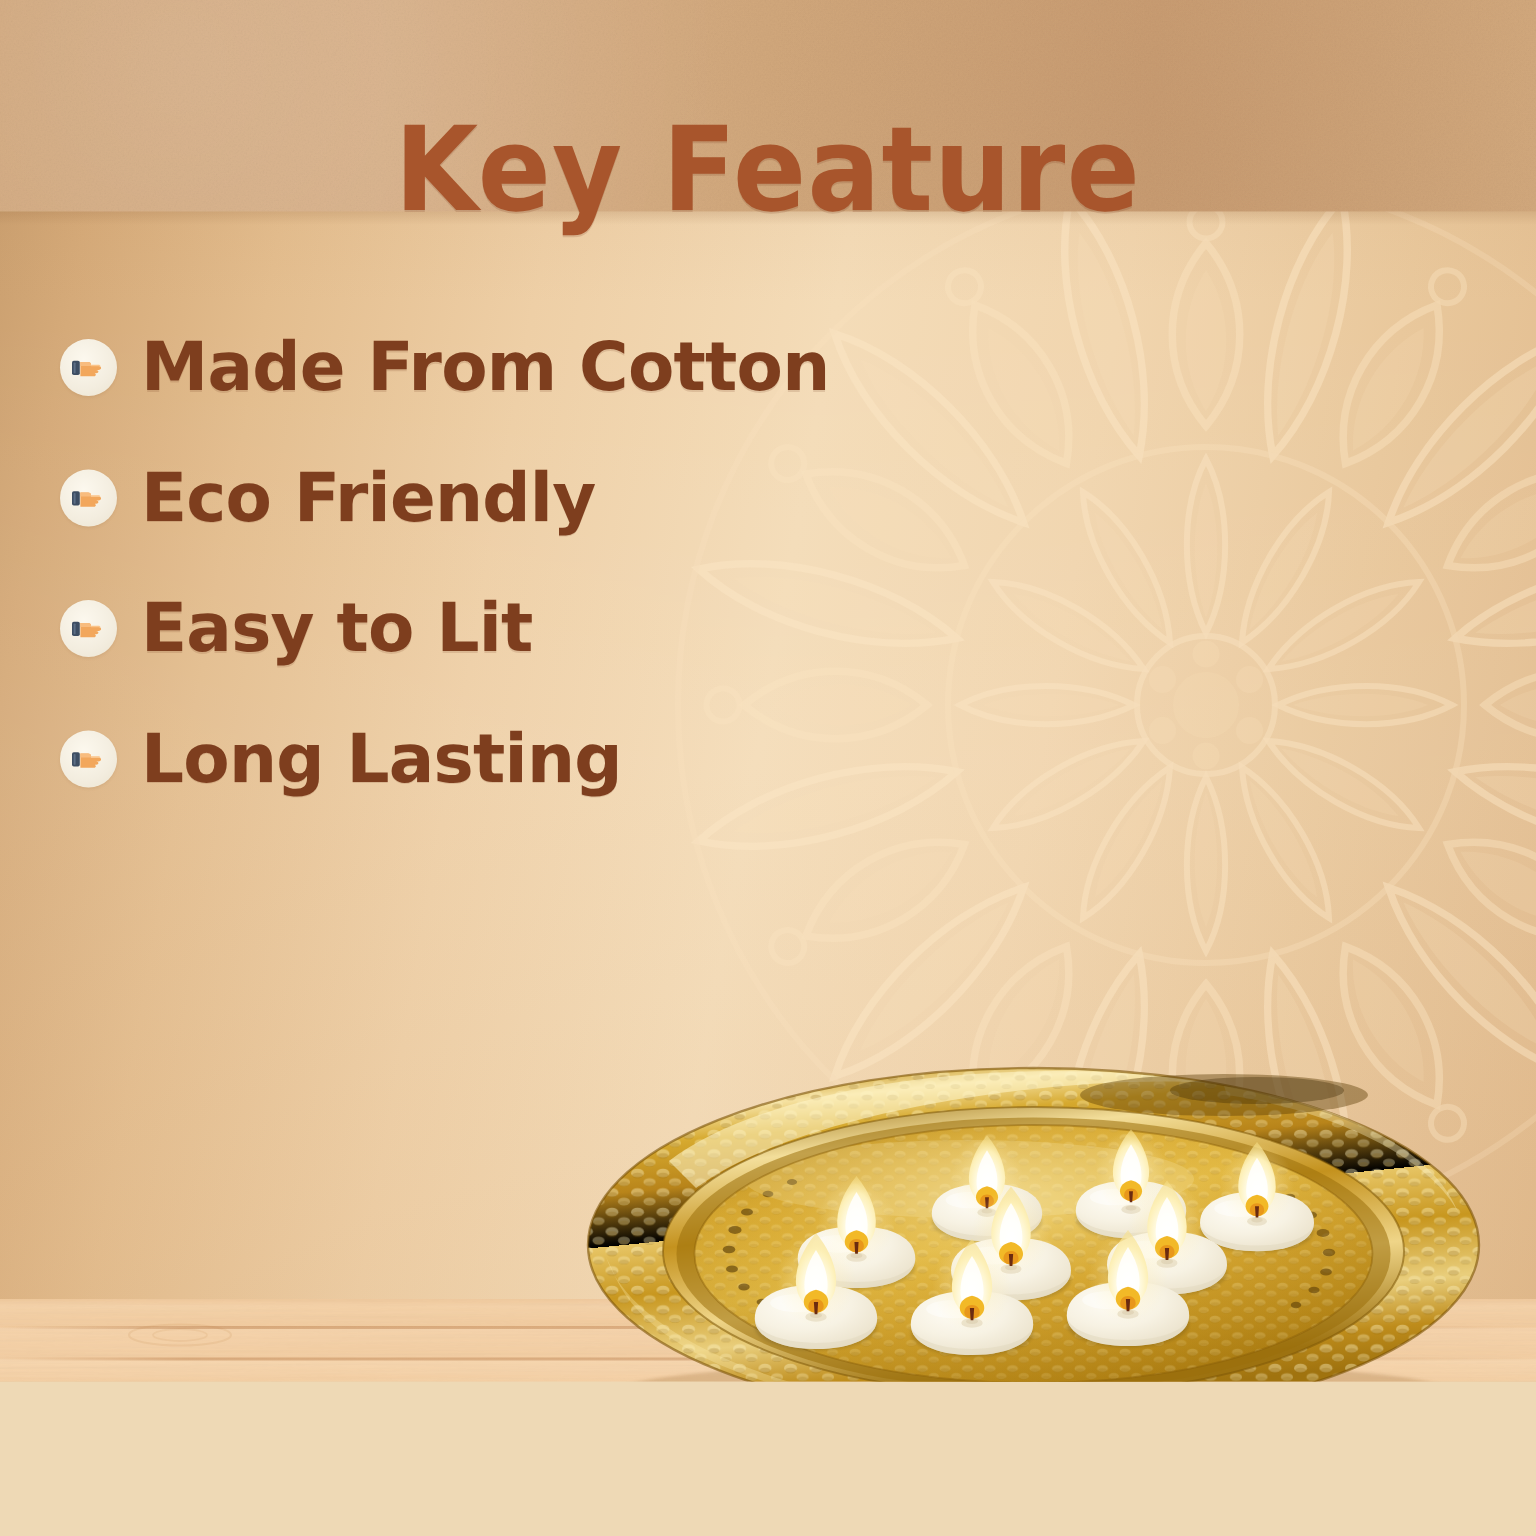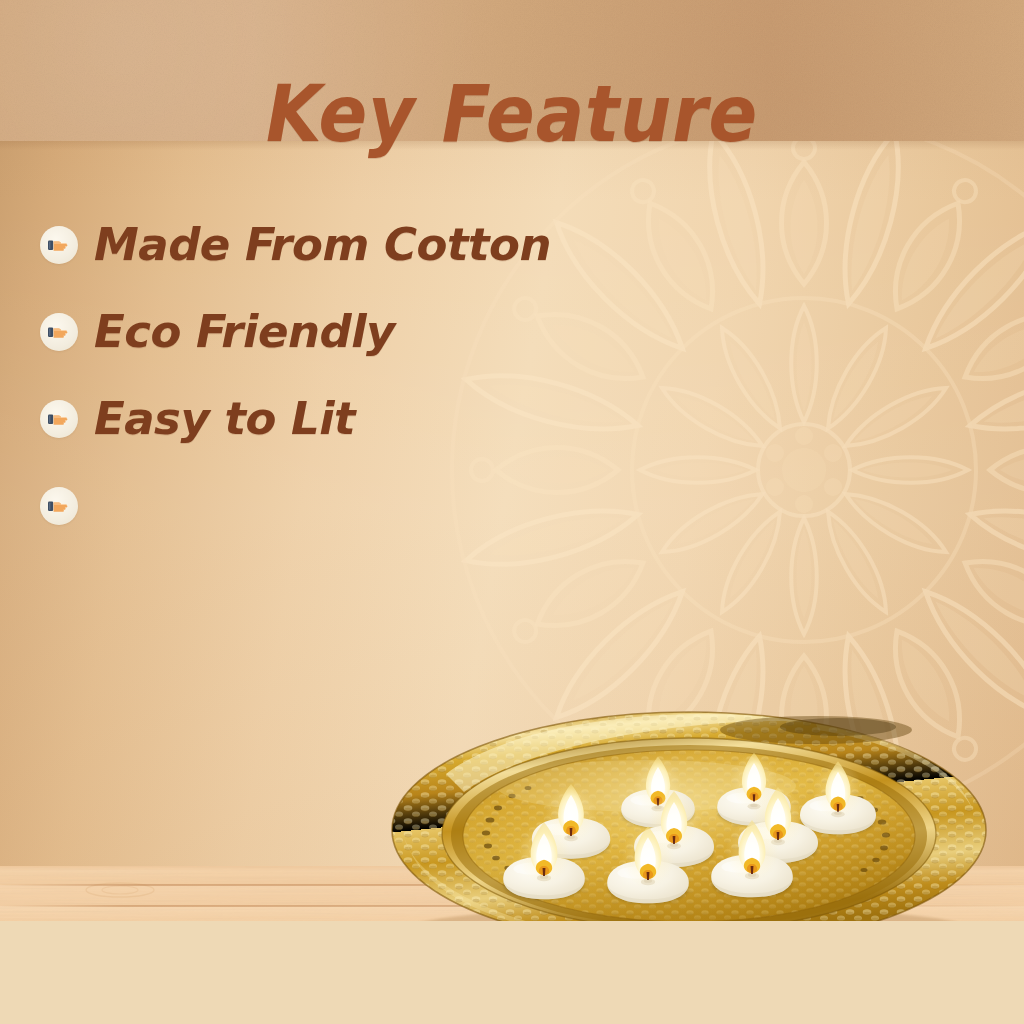--- a/index.html
+++ b/index.html
@@ -9,7 +9,7 @@
     background:#EED9B5;
   }
   #stage{
-    position:relative;width:1024px;height:921px;overflow:hidden;font-style:italic;
+    position:relative;width:1024px;height:921px;overflow:hidden;
   }
 
   

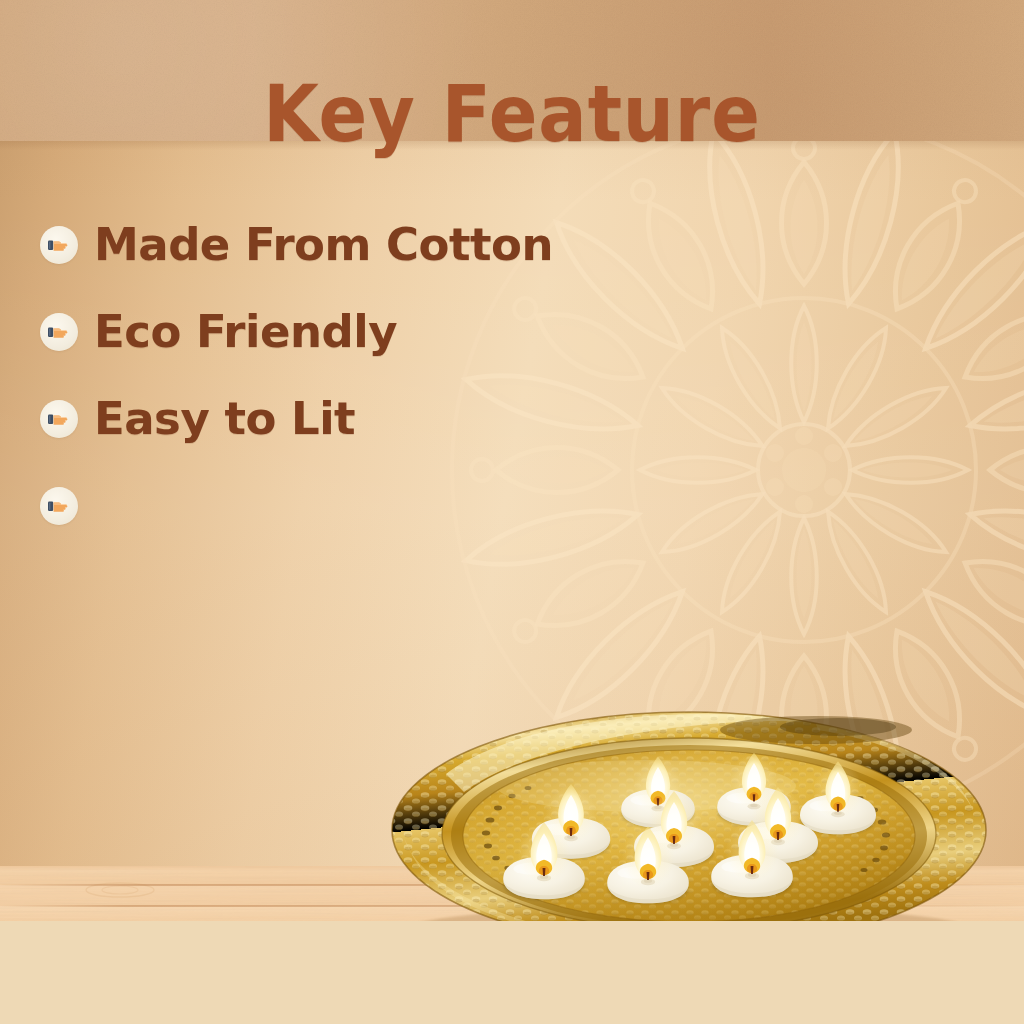--- a/index.html
+++ b/index.html
@@ -305,6 +305,7 @@
           <path d="M7.6,9.4 h5.1 c1.3,0 2.0,.8 2.0,1.7 v.9 h-7.1 z" fill="#F8BC7E"></path>
         </svg>
       </span>
+      <span class="feature-label">Long Lasting</span>
     </div>
 
   </div>

